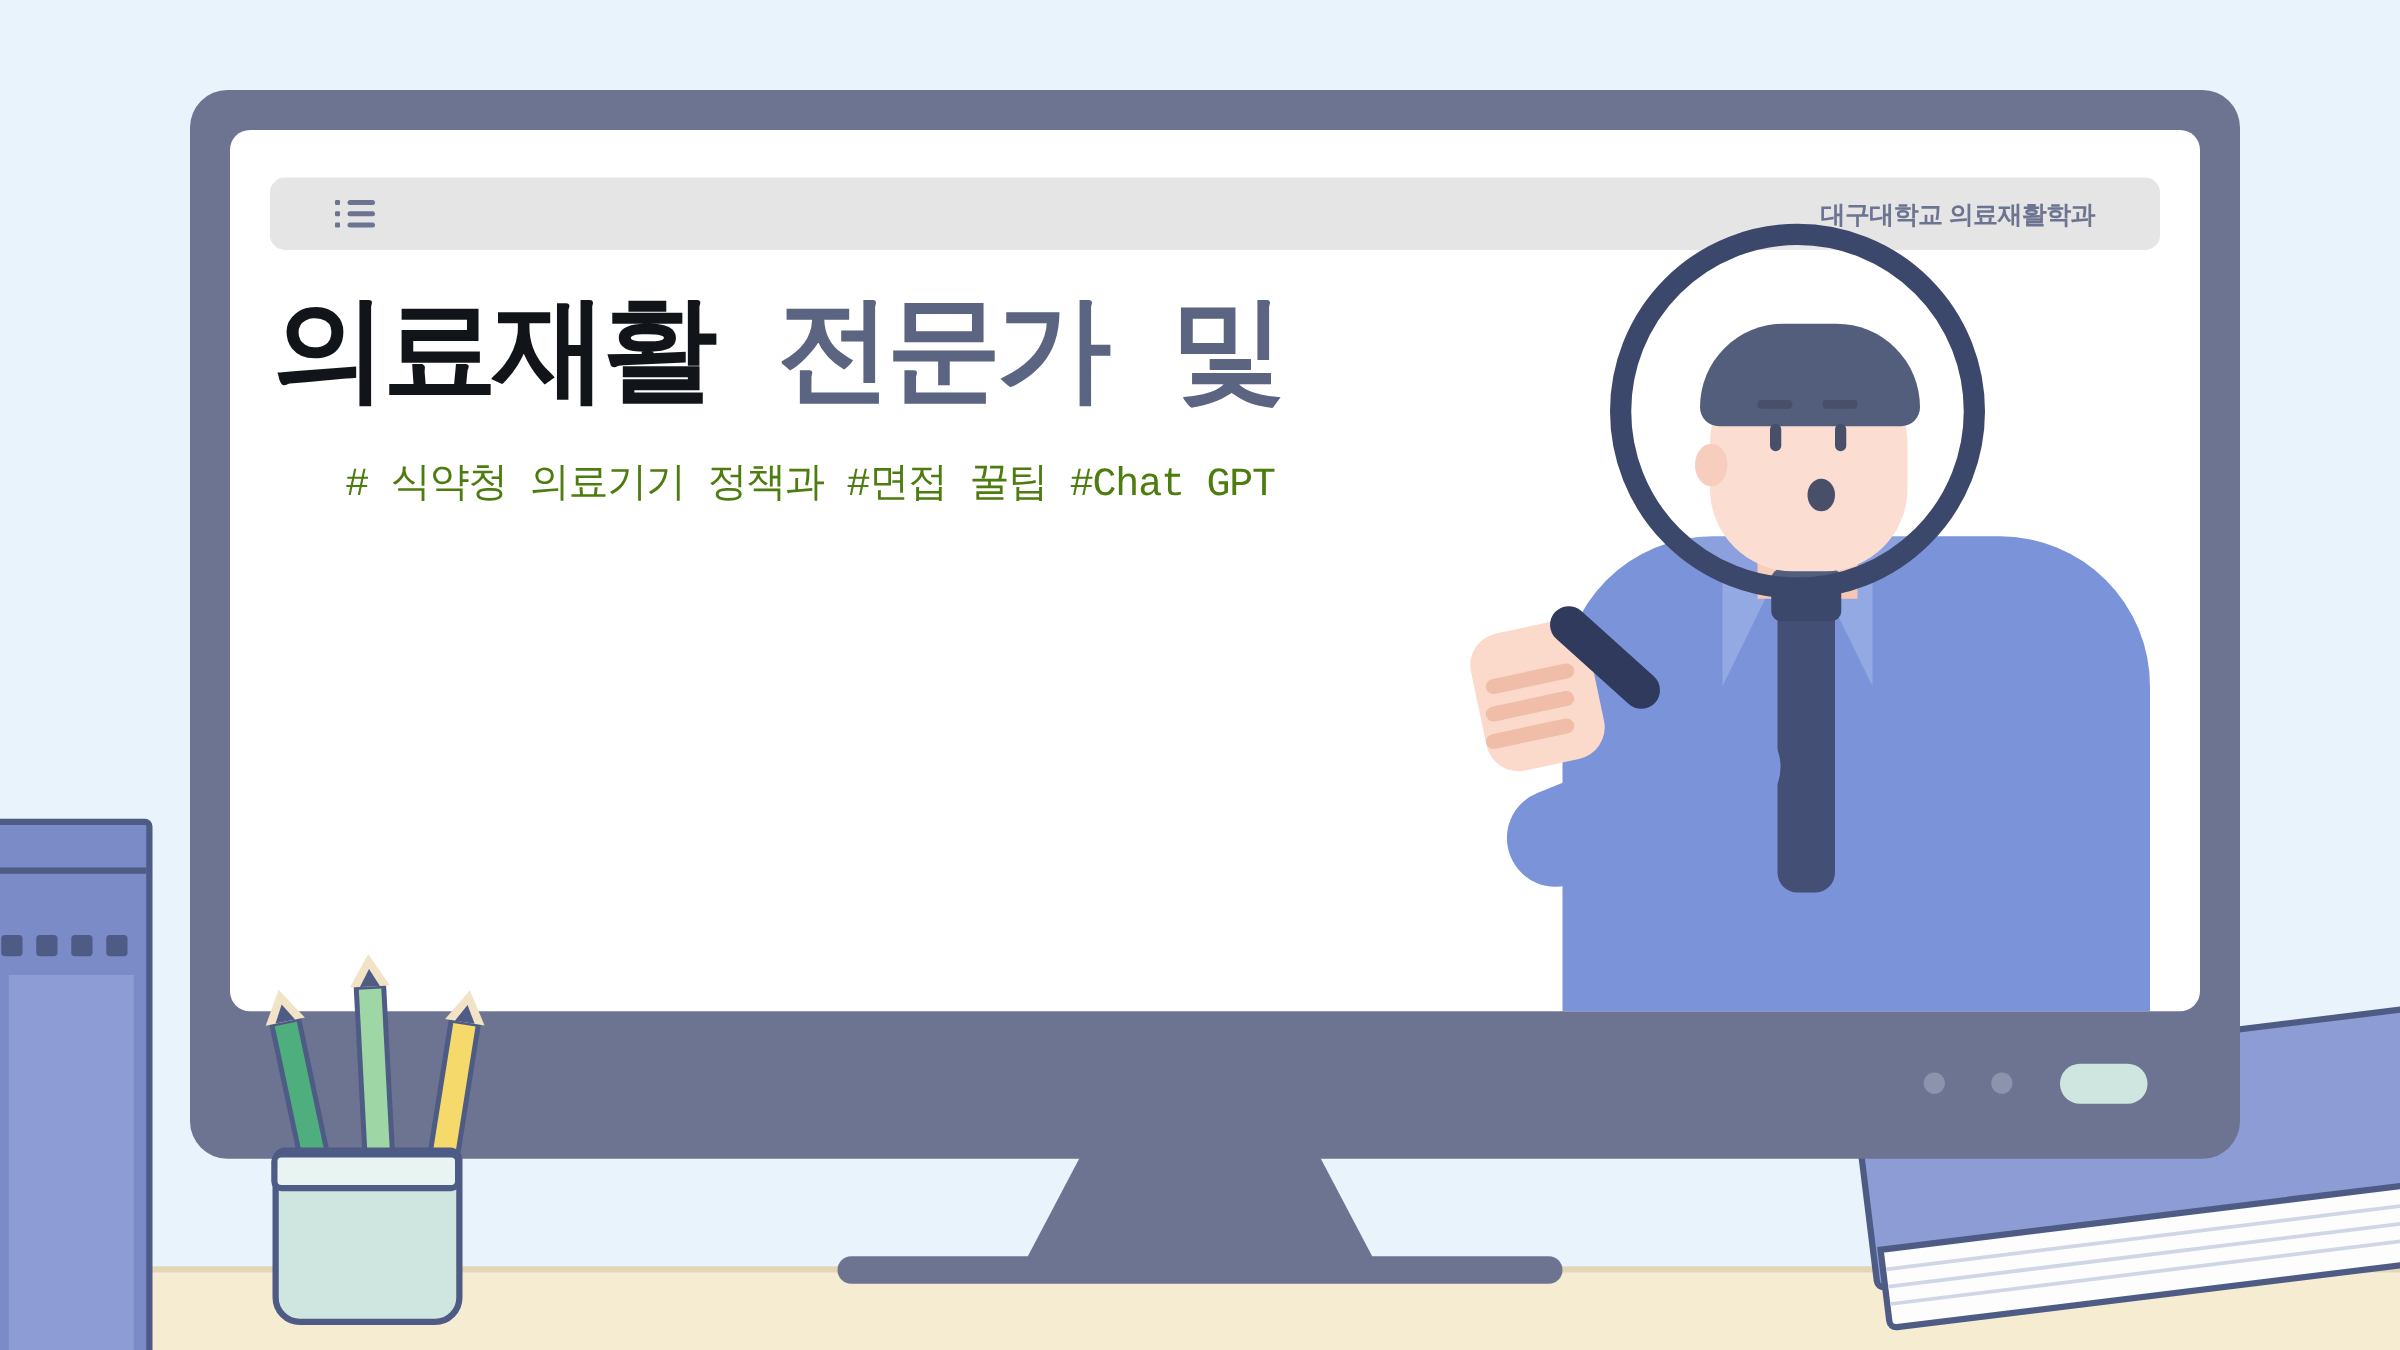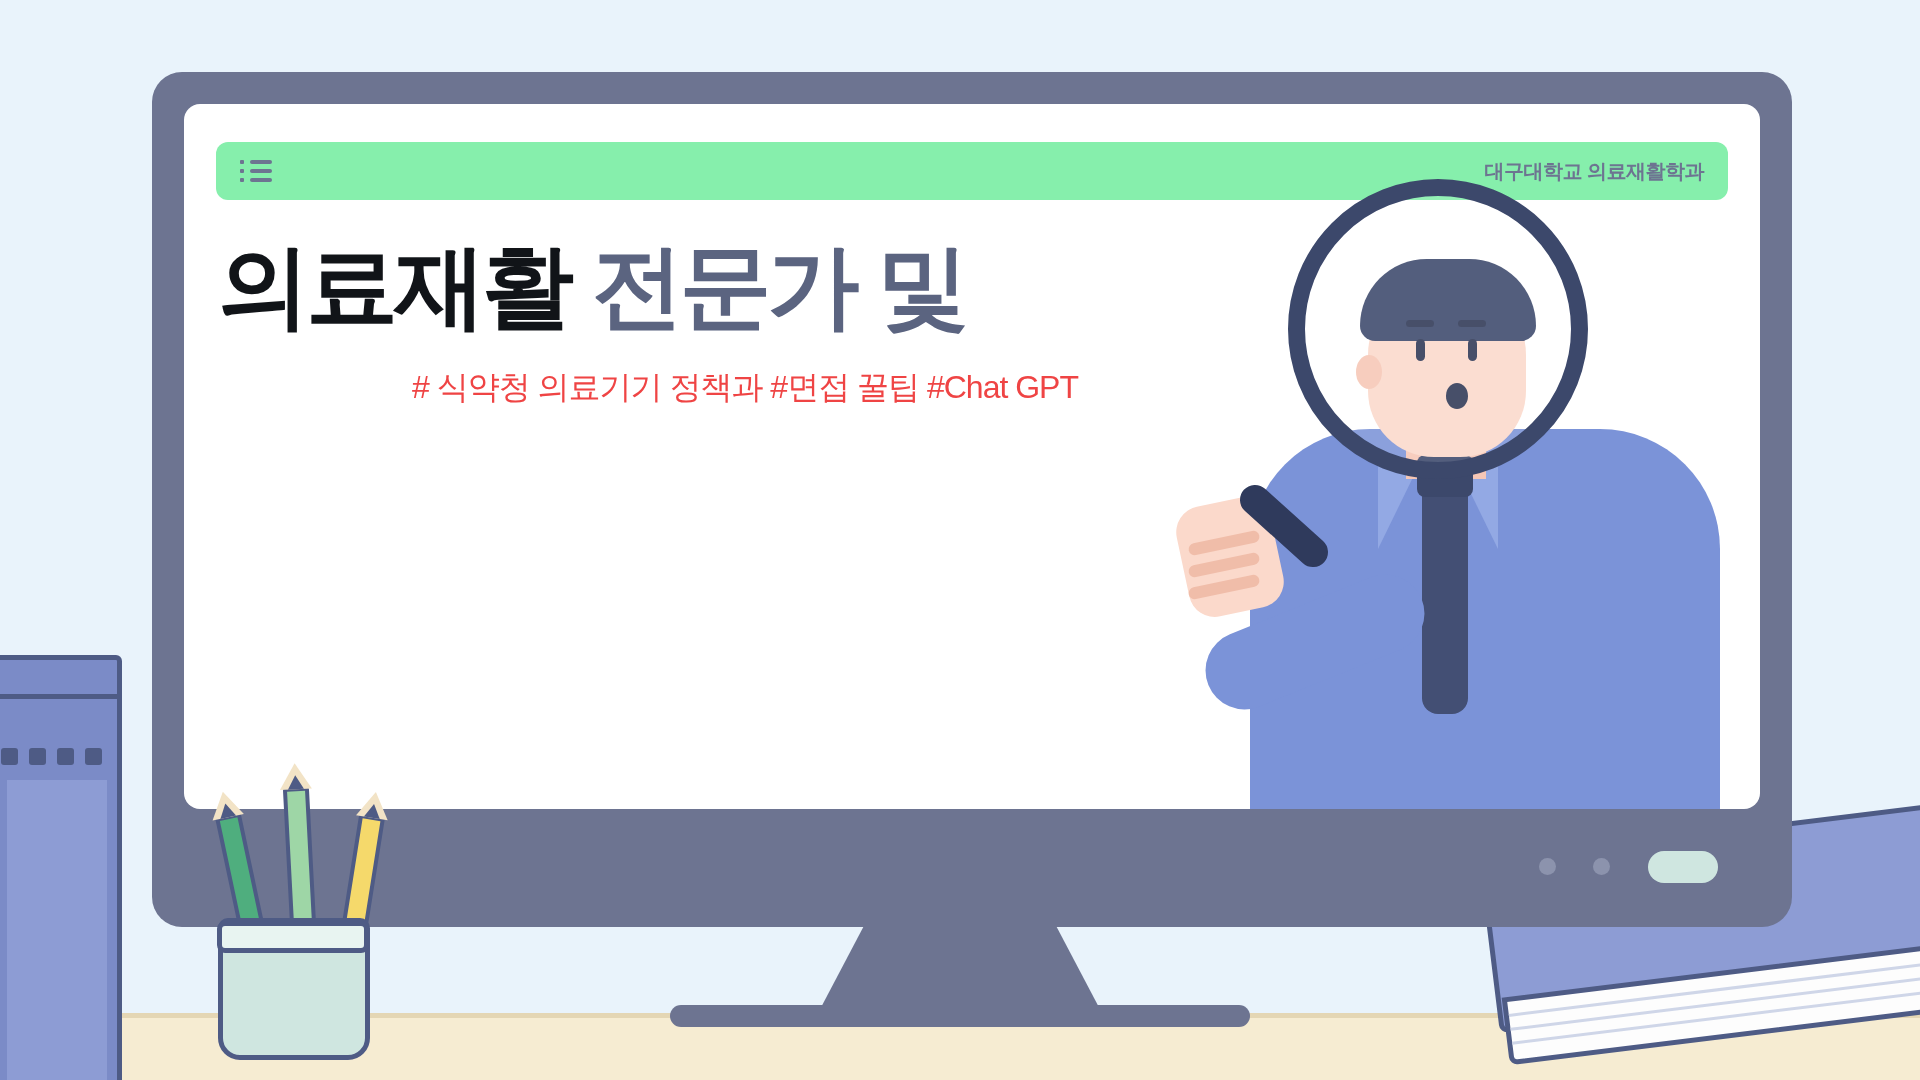--- a/index.html
+++ b/index.html
@@ -47,7 +47,7 @@
   .base{position:absolute;left:50%;transform:translateX(-50%);top:1005px;width:580px;height:22px;background:#6d7491;border-radius:11px;}
 
   
-  .hdr{position:absolute;left:32px;top:38px;right:32px;height:58px;background:#86efac;border-radius:12px;display:flex;align-items:center;justify-content:space-between;padding:0 24px;box-sizing:border-box;}
+  .hdr{position:absolute;left:32px;top:38px;right:32px;height:58px;background:#e5e5e5;border-radius:12px;display:flex;align-items:center;justify-content:space-between;padding:0 52px;box-sizing:border-box;}
   .hdr-title{color:#6d7491;font-size:20px;font-weight:bold;letter-spacing:-0.5px;}
   .list-icon{display:flex;flex-direction:column;gap:5px;}
   .list-icon .row{display:flex;align-items:center;gap:6px;}

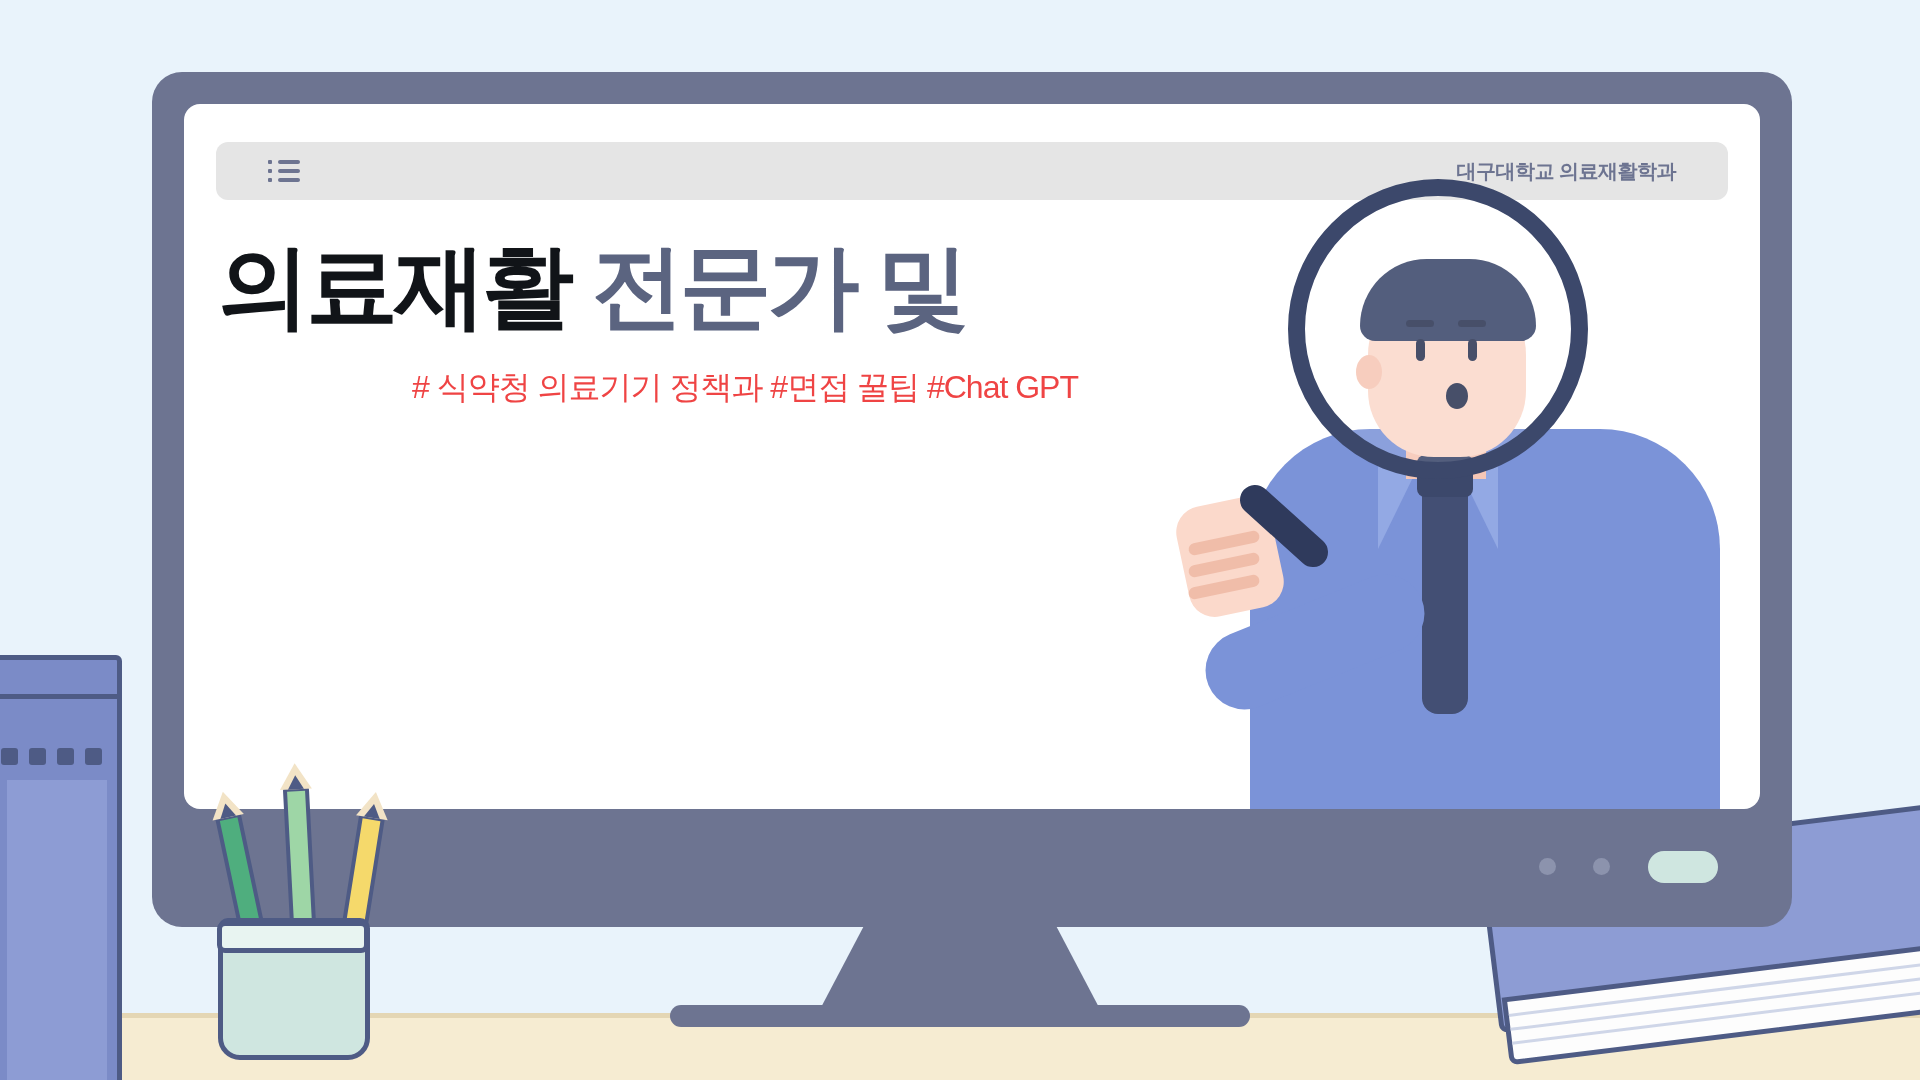--- a/index.html
+++ b/index.html
@@ -55,7 +55,7 @@
   .list-icon .row s{display:block;width:22px;height:4px;background:#6d7491;border-radius:2px;text-decoration:none;}
 
   
-  .content{position:absolute;left:34px;top:130px;width:1000px;}
+  .content{position:absolute;left:34px;top:130px;width:1000px;font-family:Liberation Mono, monospace;}
   .title-line{font-size:92px;font-weight:900;letter-spacing:-4px;line-height:1.14;white-space:nowrap;}
   .t-black{color:#111418;}
   .t-slate{color:#5b6480;}

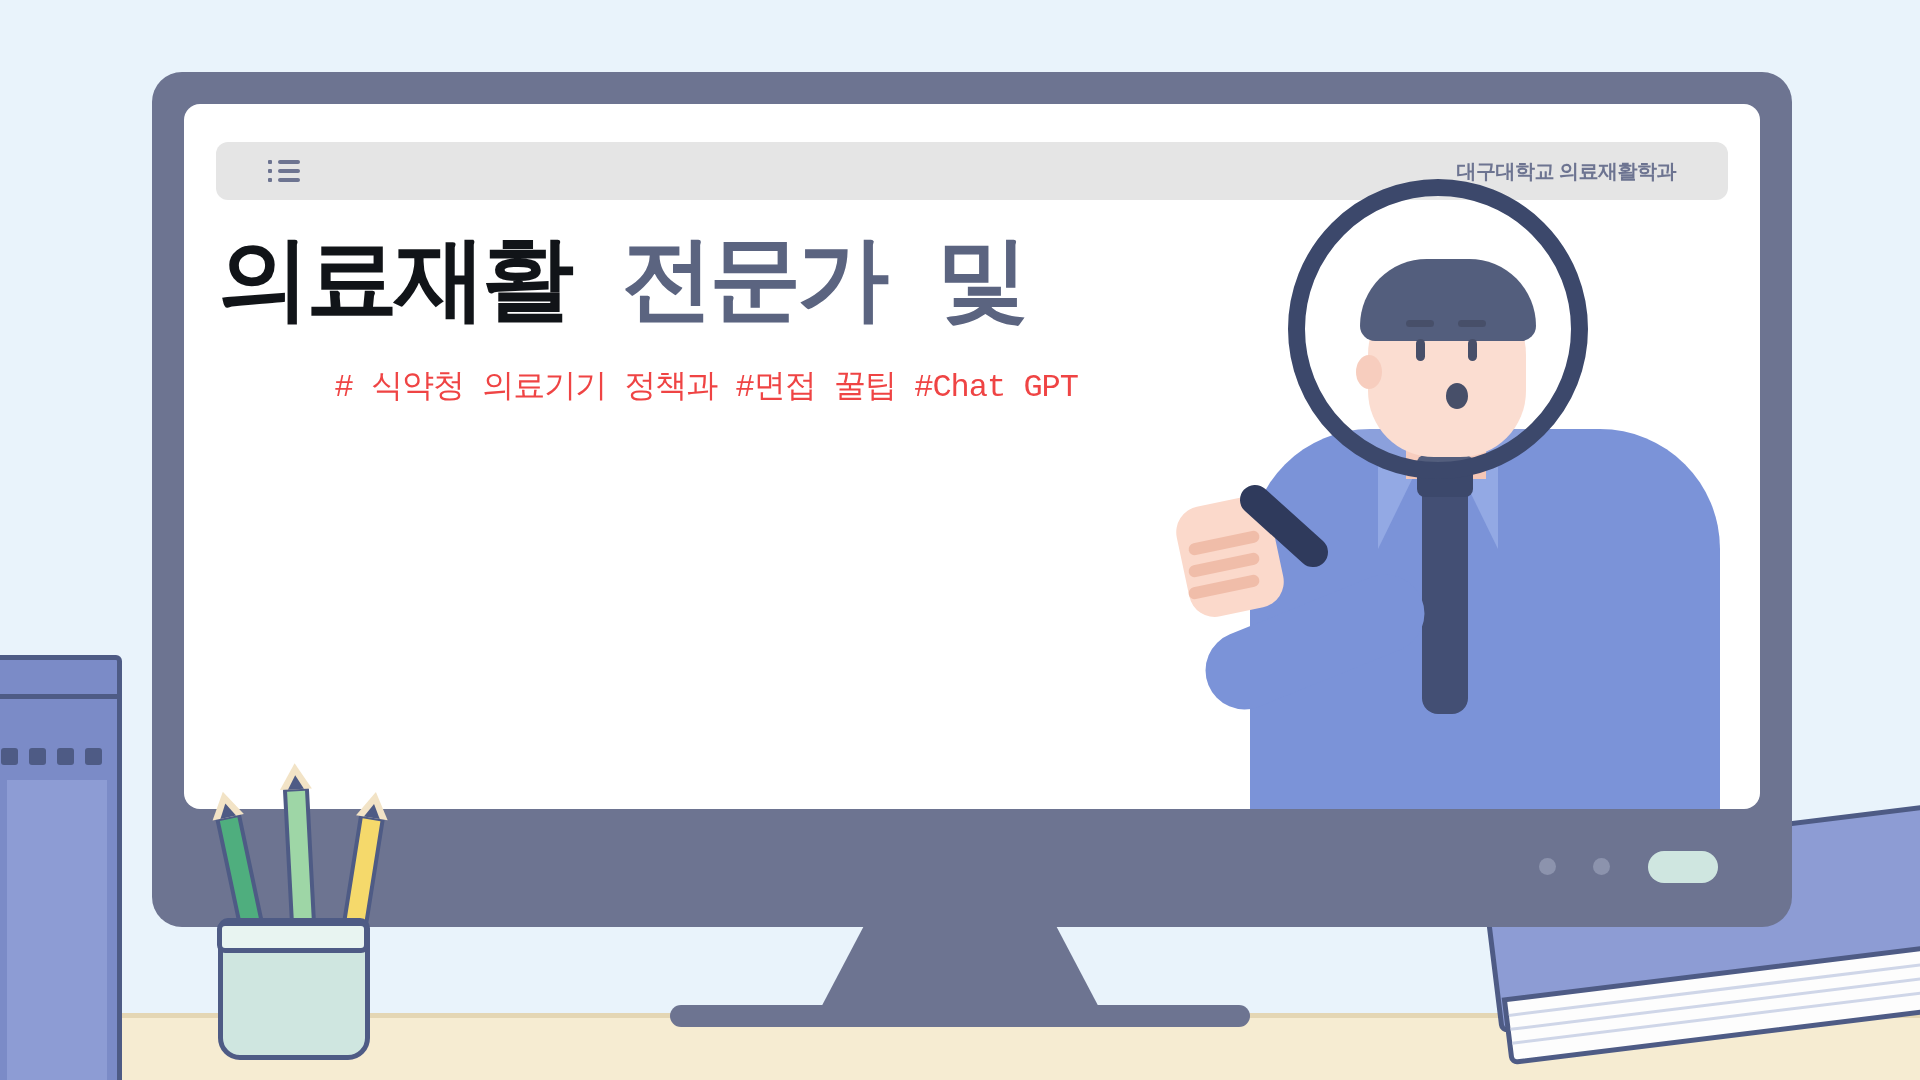--- a/index.html
+++ b/index.html
@@ -64,7 +64,7 @@
   .hl-wrap{margin-top:22px;text-align:center;width:860px;}
   .hl{display:inline-block;background:#fbc94b;color:#15181d;font-size:31px;font-weight:bold;letter-spacing:-1px;padding:2px 8px;line-height:1.28;}
 
-  .tags{margin-top:26px;width:860px;text-align:right;color:#ef4444;font-size:32px;line-height:1.42;letter-spacing:-1px;}
+  .tags{margin-top:26px;width:860px;text-align:center;color:#4d7c0f;font-size:32px;line-height:1.42;letter-spacing:-1px;}
 
   
   .illus{position:absolute;right:30px;bottom:0;width:520px;height:660px;}

